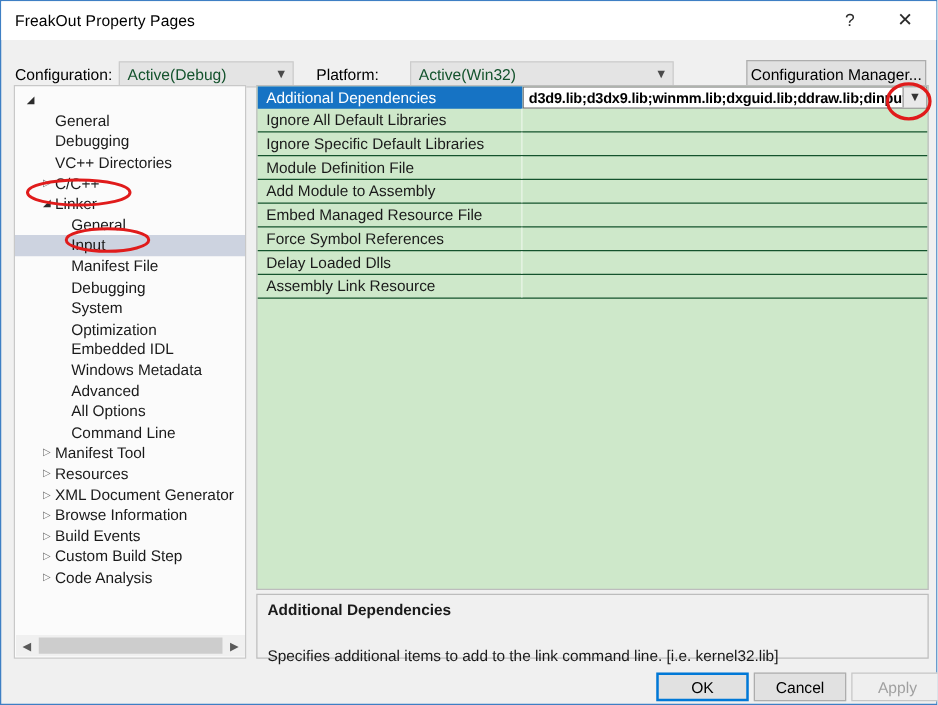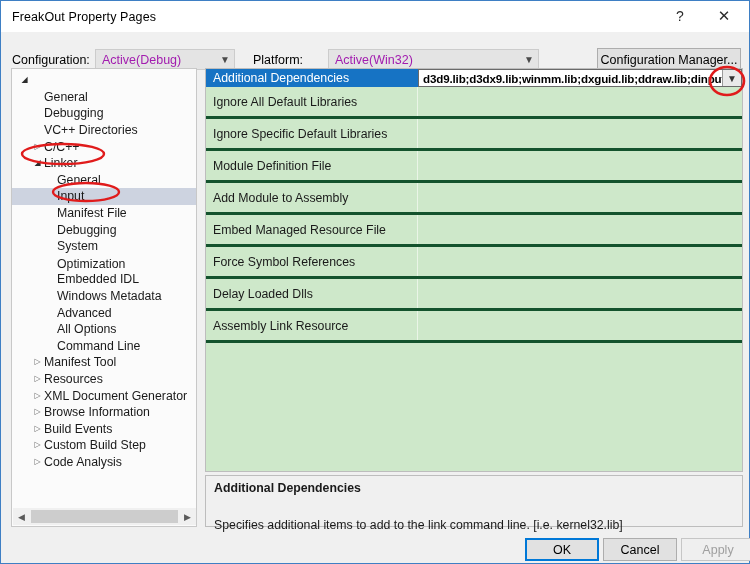--- a/index.html
+++ b/index.html
@@ -60,7 +60,7 @@
     display: flex; align-items: center;
   }
   .combo .ctext {
-    font-size: 12.5px; color: #a21caf;
+    font-size: 12.5px; color: #14532d;
     padding-left: 6px; white-space: nowrap;
     overflow: hidden; flex: 1;
   }

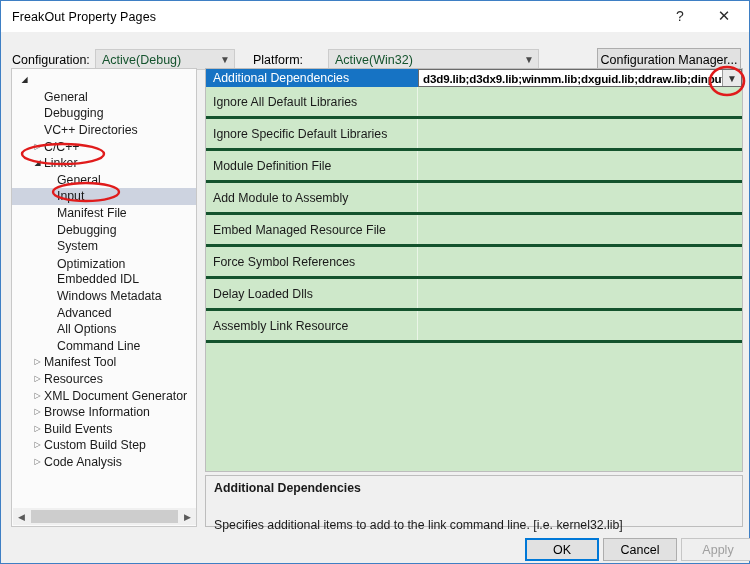--- a/index.html
+++ b/index.html
@@ -131,9 +131,9 @@
   }
   .prow {
     position: relative;
-    height: 32px;
+    height: 19px;
     display: flex; align-items: stretch;
-    border-bottom: 3px solid #14532d;
+    border-bottom: 1px solid #14532d;
   }
   .pname {
     width: 212px; flex: 0 0 212px;

